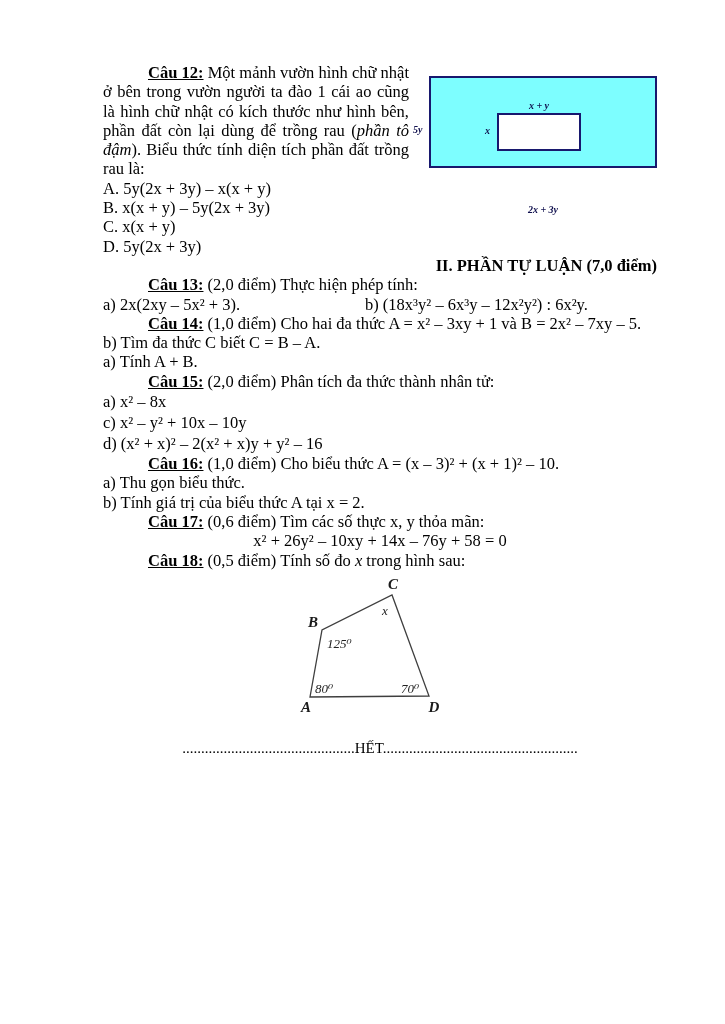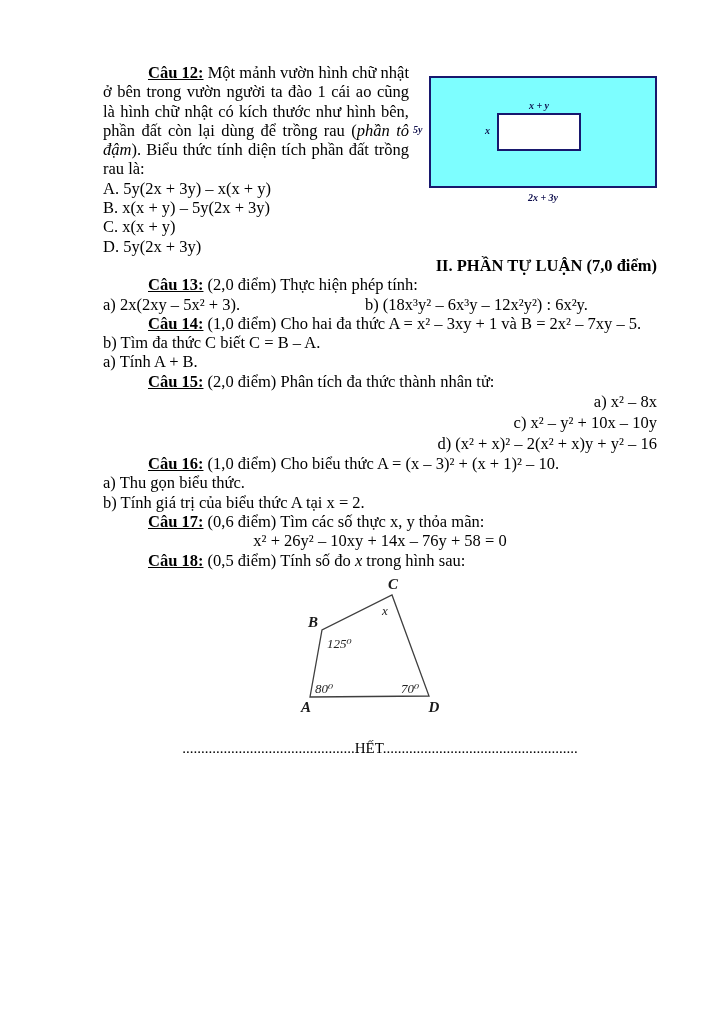--- a/index.html
+++ b/index.html
@@ -27,7 +27,7 @@
   
   .fig1 { float: right; width: 244px; height: 148px; position: relative; margin: 3px 0 0 4px; }
   .fig1 .outer {
-    position: absolute; left: 16px; top: 10px; width: 228px; height: 112px;
+    position: absolute; left: 16px; top: 10px; width: 228px; height: 92px;
     border: 2px solid #18186e; background: #7dfeff;
   }
   .fig1 .inner {

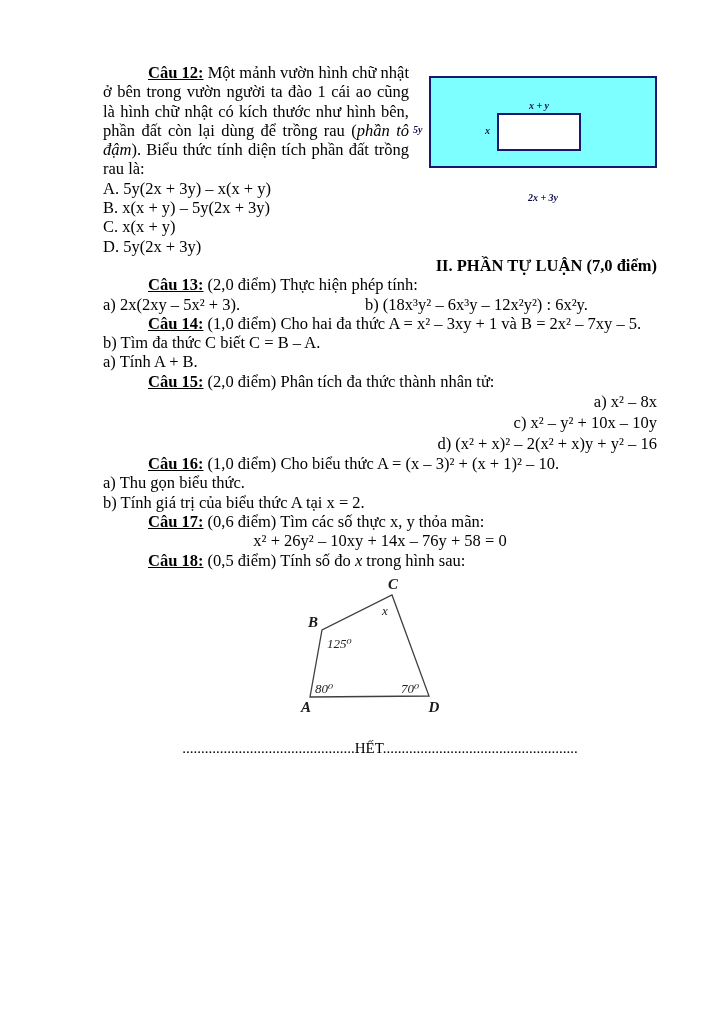--- a/index.html
+++ b/index.html
@@ -41,7 +41,7 @@
   .lbl-xy   { left: 64px; top: 22px; width: 88px; text-align: center; }
   .lbl-x    { left: 54px; top: 47px; }
   .lbl-5y   { left: 0px;  top: 58px; }
-  .lbl-2x3y { left: 16px; top: 126px; width: 228px; text-align: center; }
+  .lbl-2x3y { left: 16px; top: 138px; width: 228px; text-align: center; }
 
   
   .fig2 { margin: 5px 0 0 182px; width: 170px; height: 152px; }

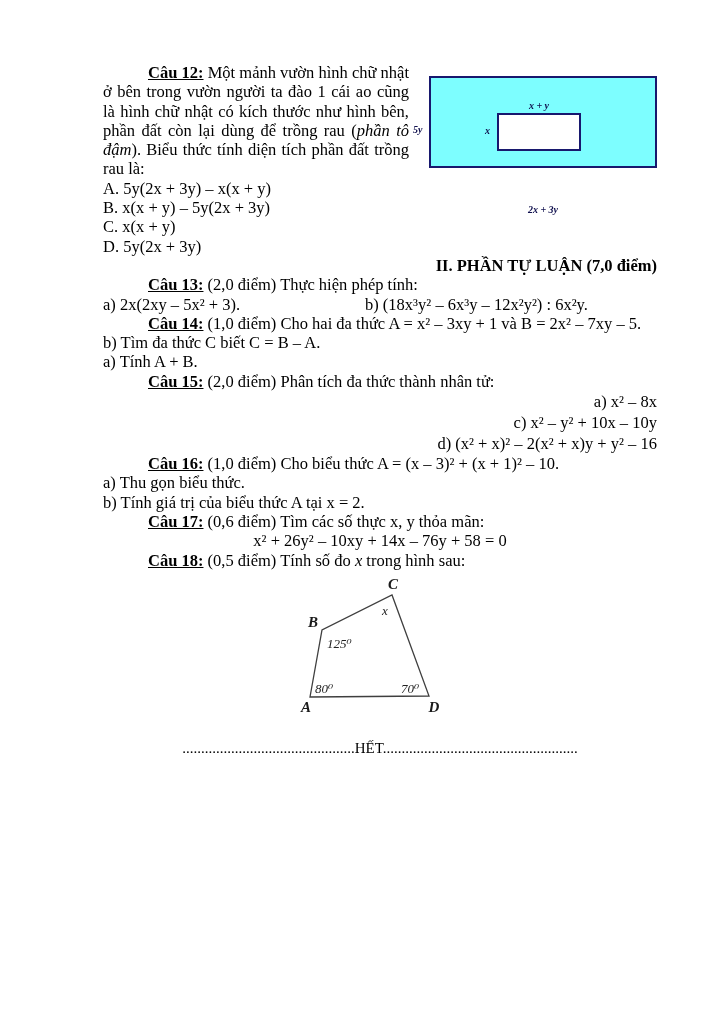--- a/index.html
+++ b/index.html
@@ -16,7 +16,7 @@
     font-size: 16.5px; line-height: 19.3px;
   }
   .line { min-height: 19.3px; }
-  .tall { line-height: 21px; min-height: 21px; text-align: right; }
+  .tall { line-height: 21px; min-height: 21px; }
   .qlabel { font-weight: bold; text-decoration: underline; margin-left: 45px; }
   .b { font-weight: bold; text-align: right; }
   .it { font-style: italic; }

